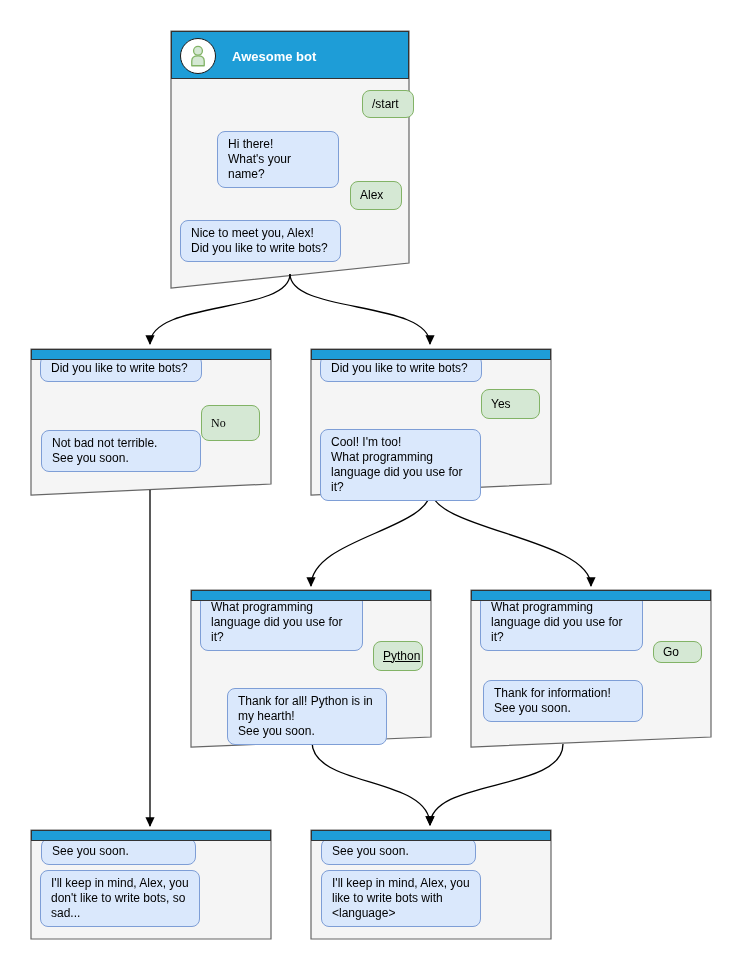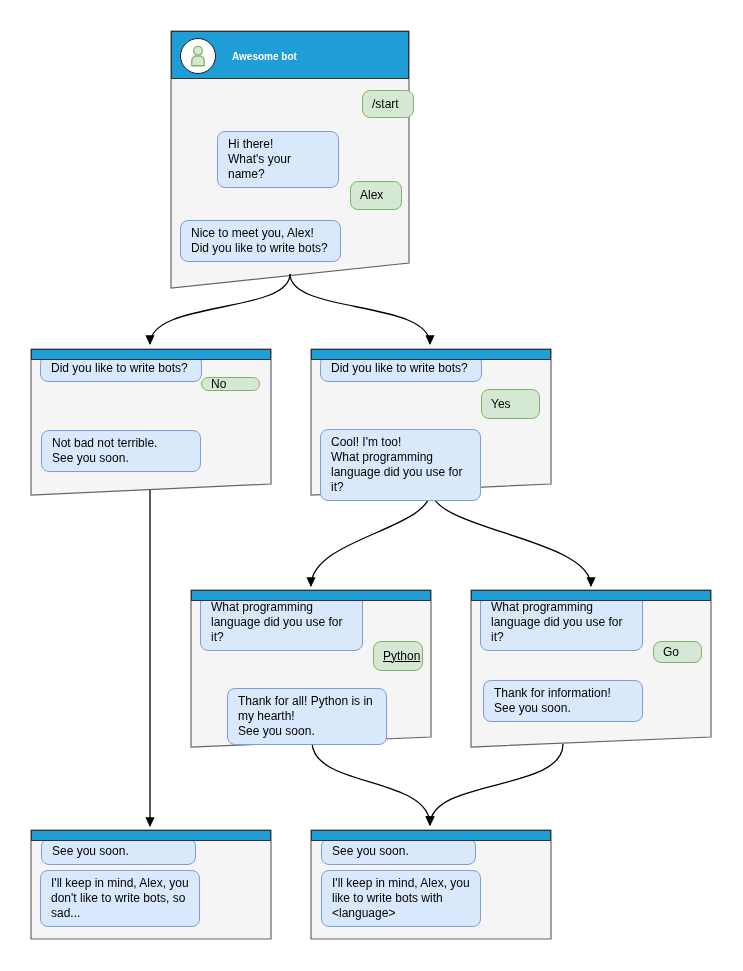--- a/index.html
+++ b/index.html
@@ -33,7 +33,7 @@
   .title {
     position: absolute; left: 60px; top: 0; height: 48px;
     display: flex; align-items: center;
-    font-size: 10px; font-weight: bold; color: var(--title-text, #fff);
+    font-size: 13px; font-weight: bold; color: var(--title-text, #fff);
   }
   .bubble {
     position: absolute;

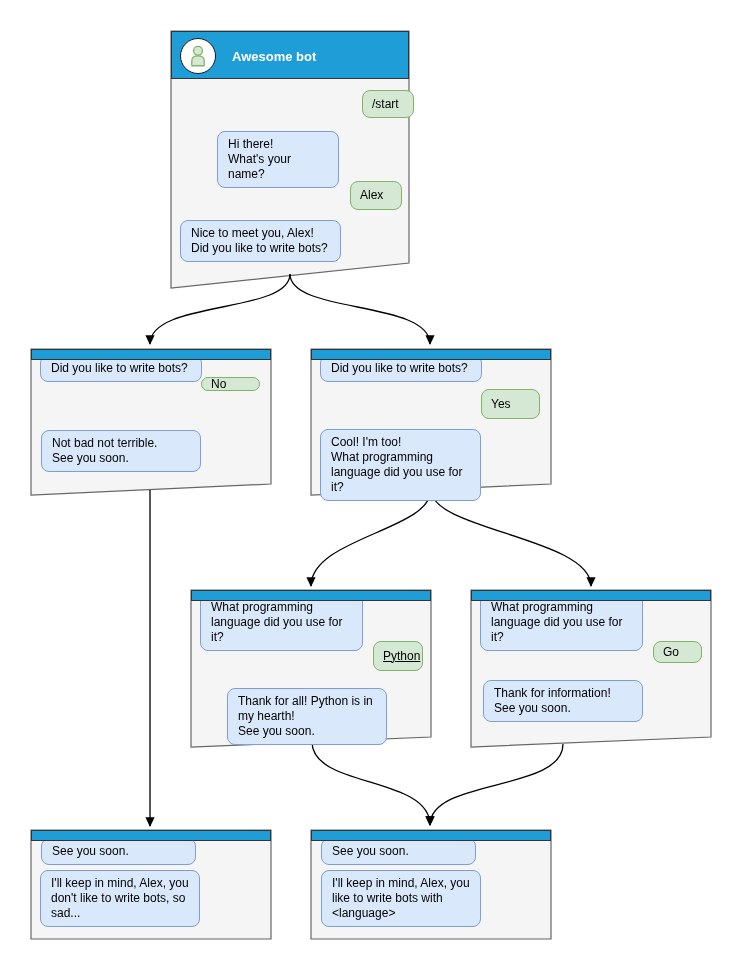--- a/index.html
+++ b/index.html
@@ -107,7 +107,7 @@
   <div class="window" style="left:31px; top:349px; width:240px; height:146px;">
     <div class="win-header thin"></div>
     <div class="bubble bot" style="left:9px; top:6px; width:162px;">Did you like to write bots?</div>
-    <div class="bubble user" style="left:170px; top:28px; width:59px; height:14px;">No</div>
+    <div class="bubble user" style="left:170px; top:56px; width:59px; height:36px;font-family:Liberation Serif, serif;">No</div>
     <div class="bubble bot" style="left:10px; top:81px; width:160px;">Not bad not terrible.
 See you soon.</div>
   </div>

